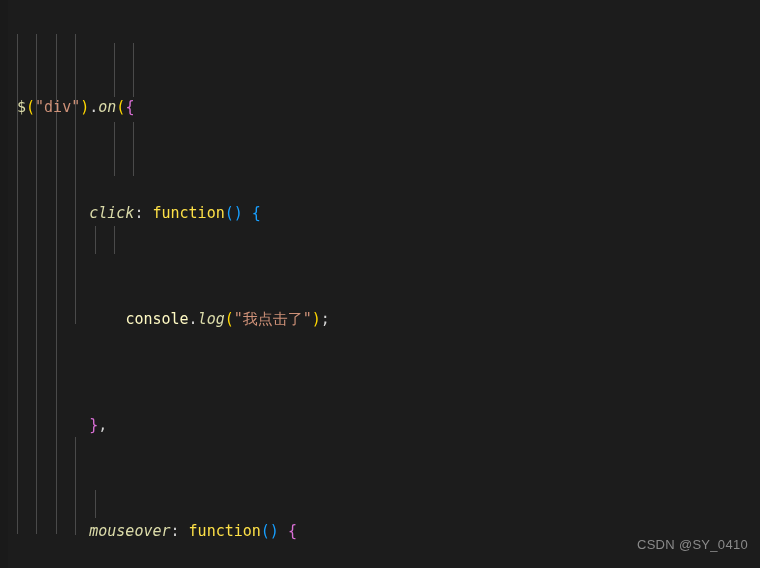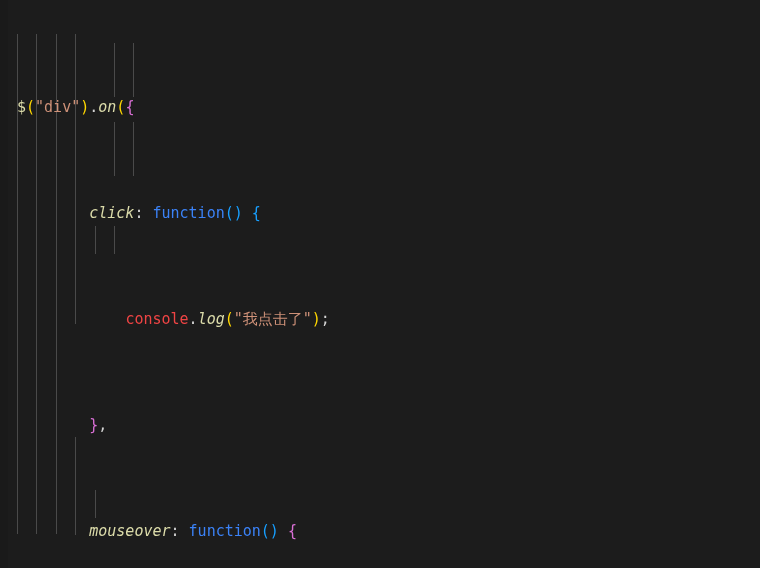--- a/index.html
+++ b/index.html
@@ -54,7 +54,7 @@
   
   .t-var    { color: #ef4444; }
   .t-fn     { color: #DCDCAA; font-style: italic; }
-  .t-kw     { color: #3b82f6; }
+  .t-kw     { color: #fde047; }
   .t-str    { color: #CE9178; }
   .t-punc   { color: #D4D4D4; }
   .t-dollar { color: #DCDCAA; }

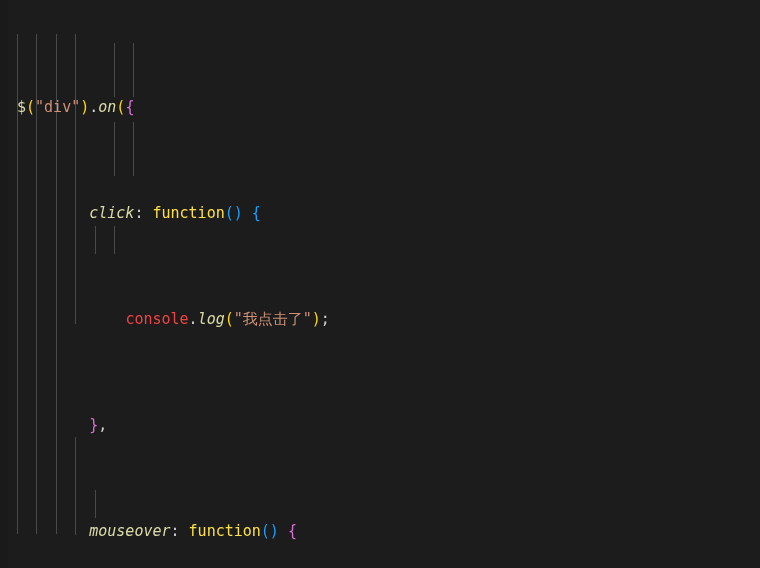--- a/index.html
+++ b/index.html
@@ -52,7 +52,7 @@
     background: #4a4a4a;
   }
   
-  .t-var    { color: #ef4444; }
+  .t-var    { color: #fef9c3; }
   .t-fn     { color: #DCDCAA; font-style: italic; }
   .t-kw     { color: #fde047; }
   .t-str    { color: #CE9178; }

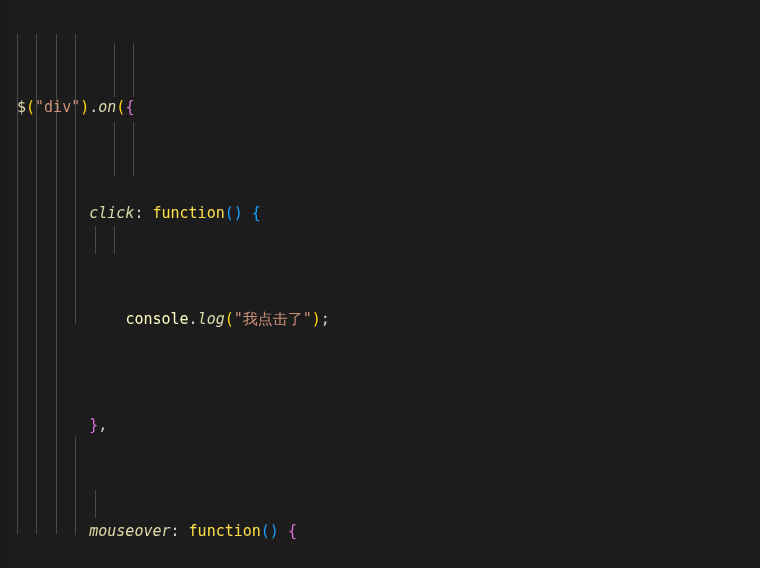--- a/index.html
+++ b/index.html
@@ -146,6 +146,7 @@
 
   </div>
 
+  <div class="watermark">CSDN @SY_0410</div>
 
 </div>
 

